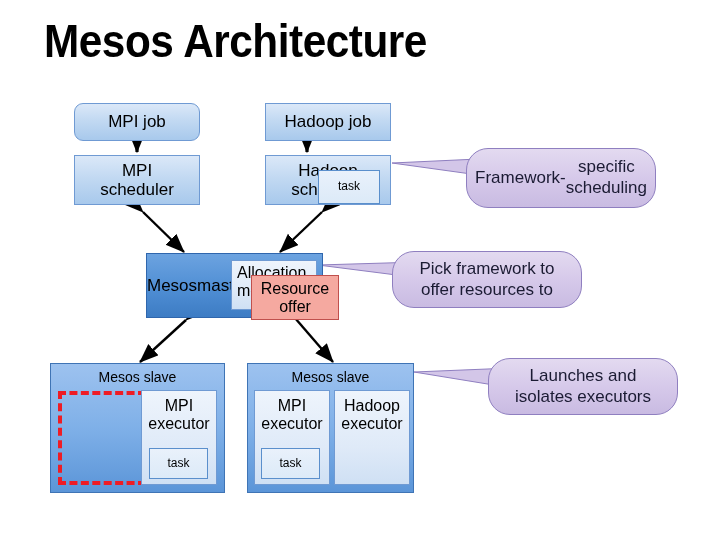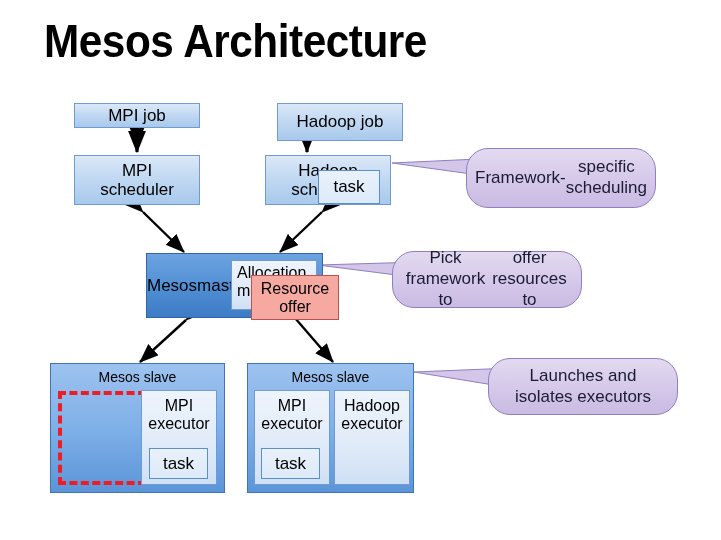--- a/index.html
+++ b/index.html
@@ -154,7 +154,7 @@
     <path d="M414,372 L512,368 L512,388 Z" fill="#d3c6e8" stroke="#8f7fc0" stroke-width="1"></path>
   </svg>
 
-  <div class="box lightblue" style="left:74px; top:103px; width:126px; height:25px;">
+  <div class="box lightblue" style="left:74px; top:103px; width:126px; height:38px;border-radius:9px;">
     <span>MPI job</span>
   </div>
 

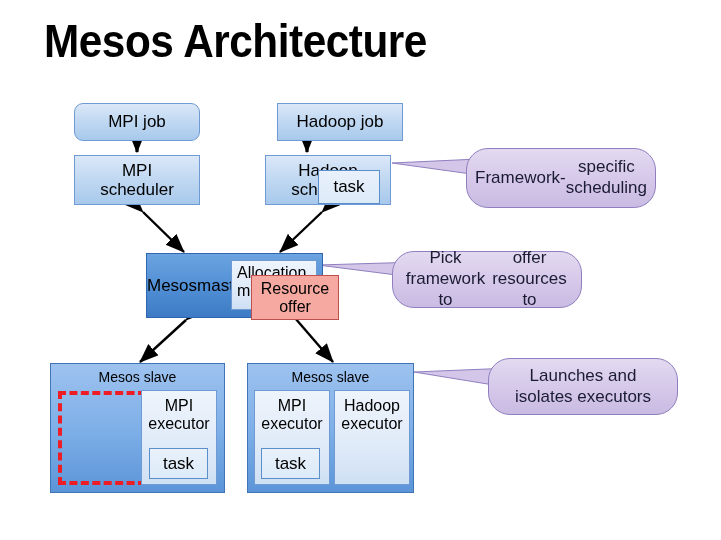--- a/index.html
+++ b/index.html
@@ -158,7 +158,7 @@
     <span>MPI job</span>
   </div>
 
-  <div class="box lightblue" style="left:265px; top:103px; width:126px; height:38px;margin-left:12px;">
+  <div class="box lightblue" style="left:265px; top:103px; width:126px; height:38px;">
     <span>Hadoop job</span>
   </div>
 

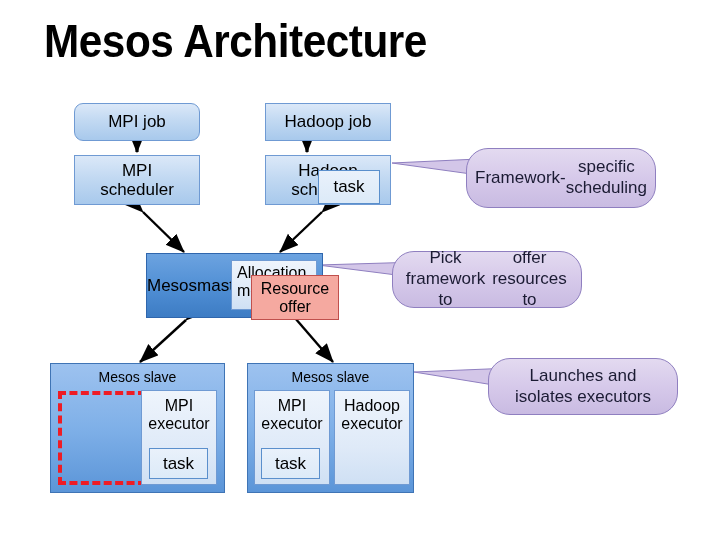--- a/index.html
+++ b/index.html
@@ -71,7 +71,7 @@
   .taskbox {
     background: linear-gradient(to bottom, #e9f1fb 0%, #dceaf8 100%);
     border: 1px solid #5a8fcc;
-    font-size: 17px;
+    font-size: 12px;
   }
 
   

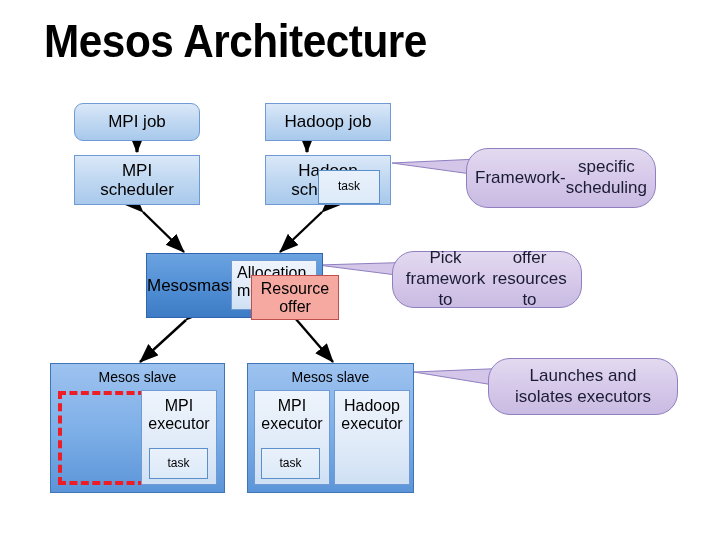--- a/index.html
+++ b/index.html
@@ -228,7 +228,7 @@
     <span>specific scheduling</span>
   </div>
 
-  <div class="callout" style="left:392px; top:251px; width:190px; height:57px; flex-direction:row;">
+  <div class="callout" style="left:392px; top:251px; width:190px; height:57px; flex-direction:column;">
     <span>Pick framework to</span>
     <span>offer resources to</span>
   </div>

